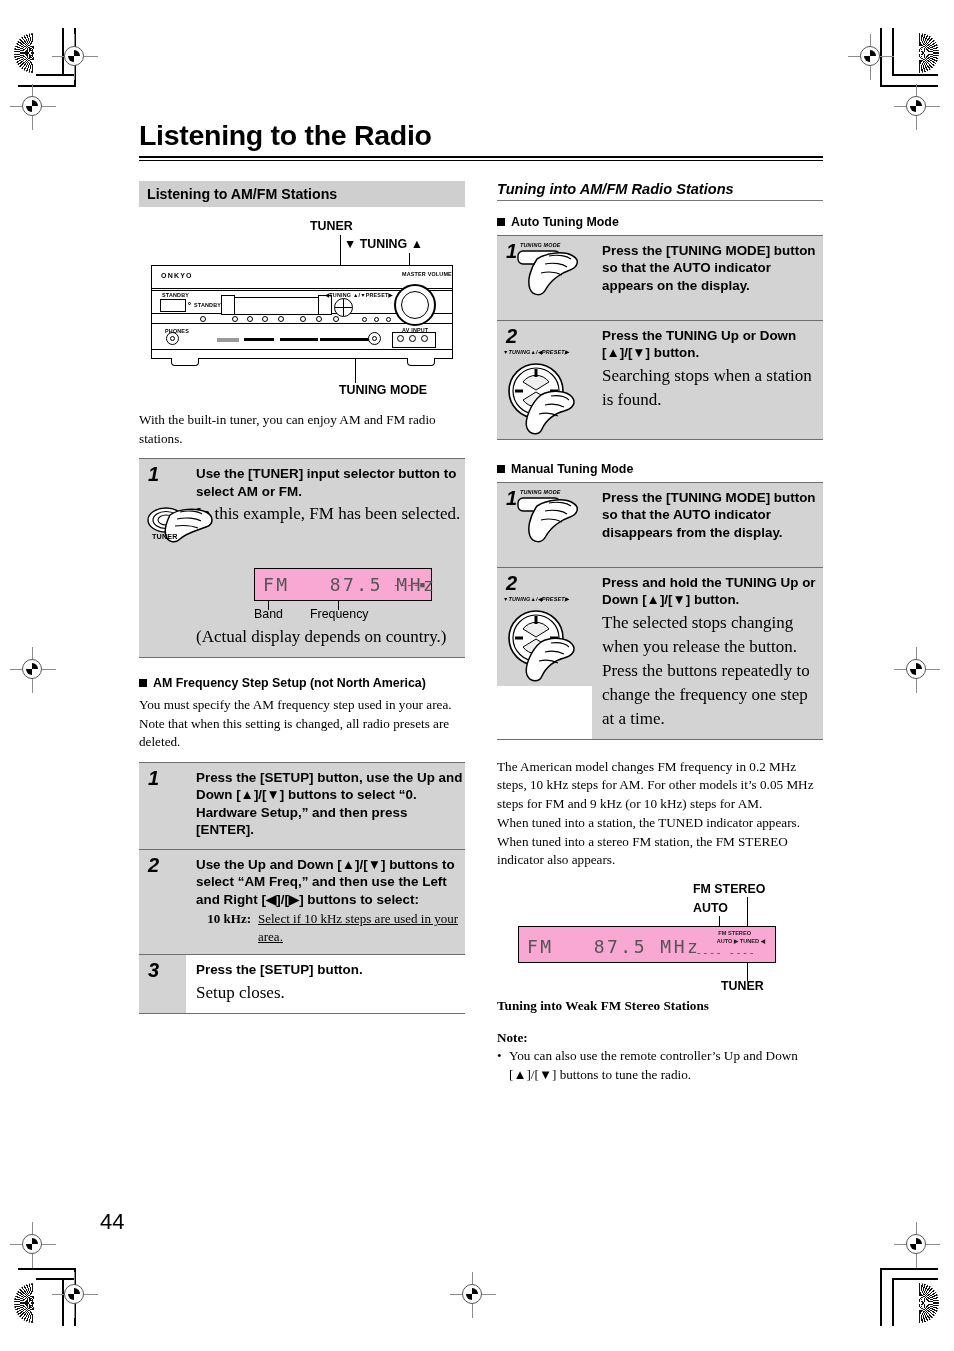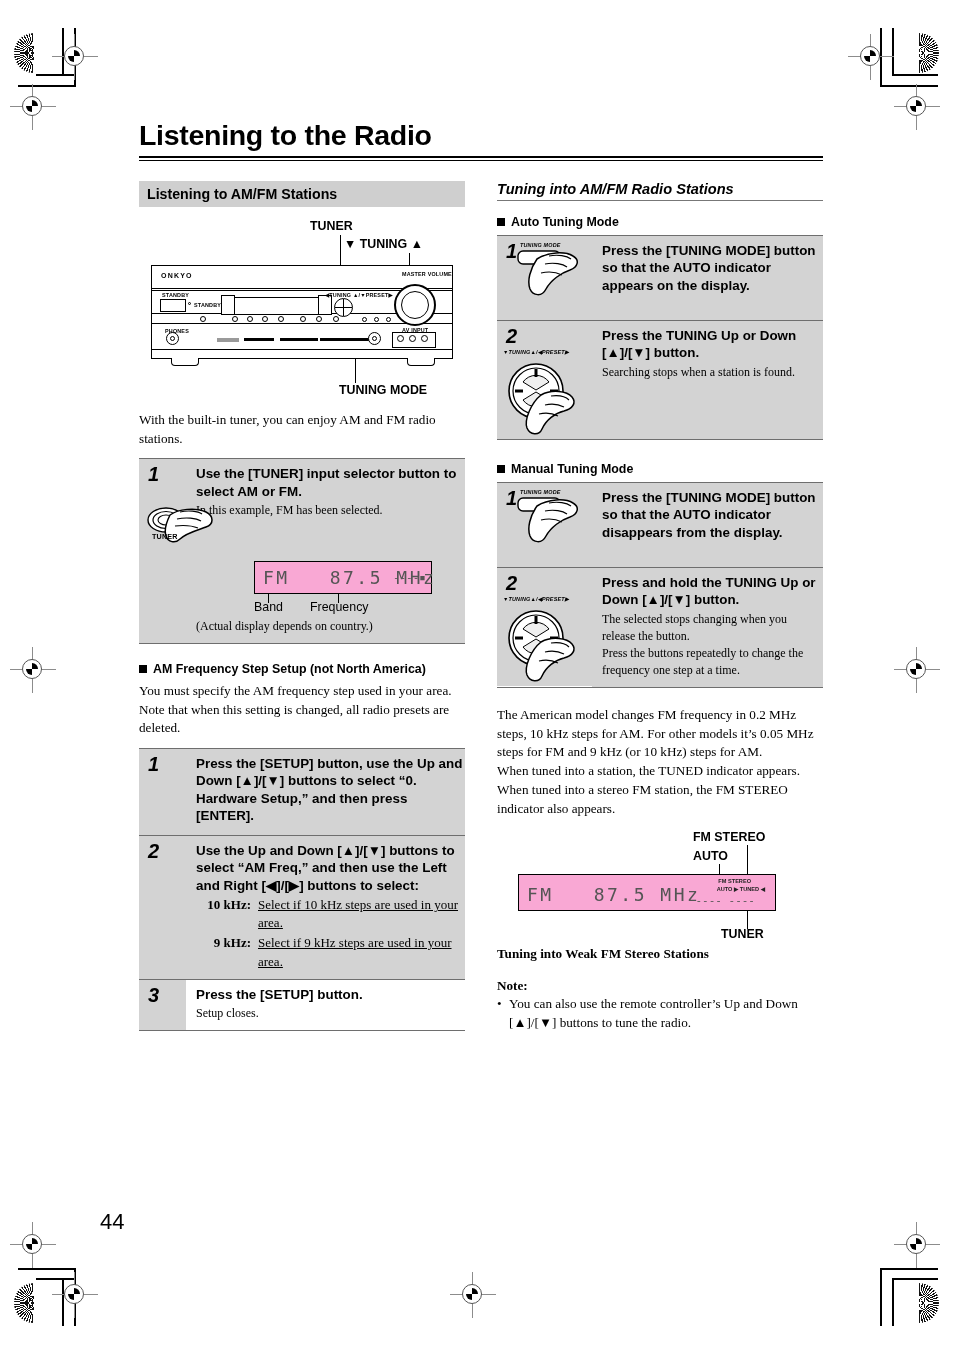--- a/index.html
+++ b/index.html
@@ -164,7 +164,7 @@
     margin: 0 0 2px 0;
   }
   .step-sub {
-    font-size: 12px;
+    font-size: 17px;
     line-height: 1.4;
     margin: 0;
   }

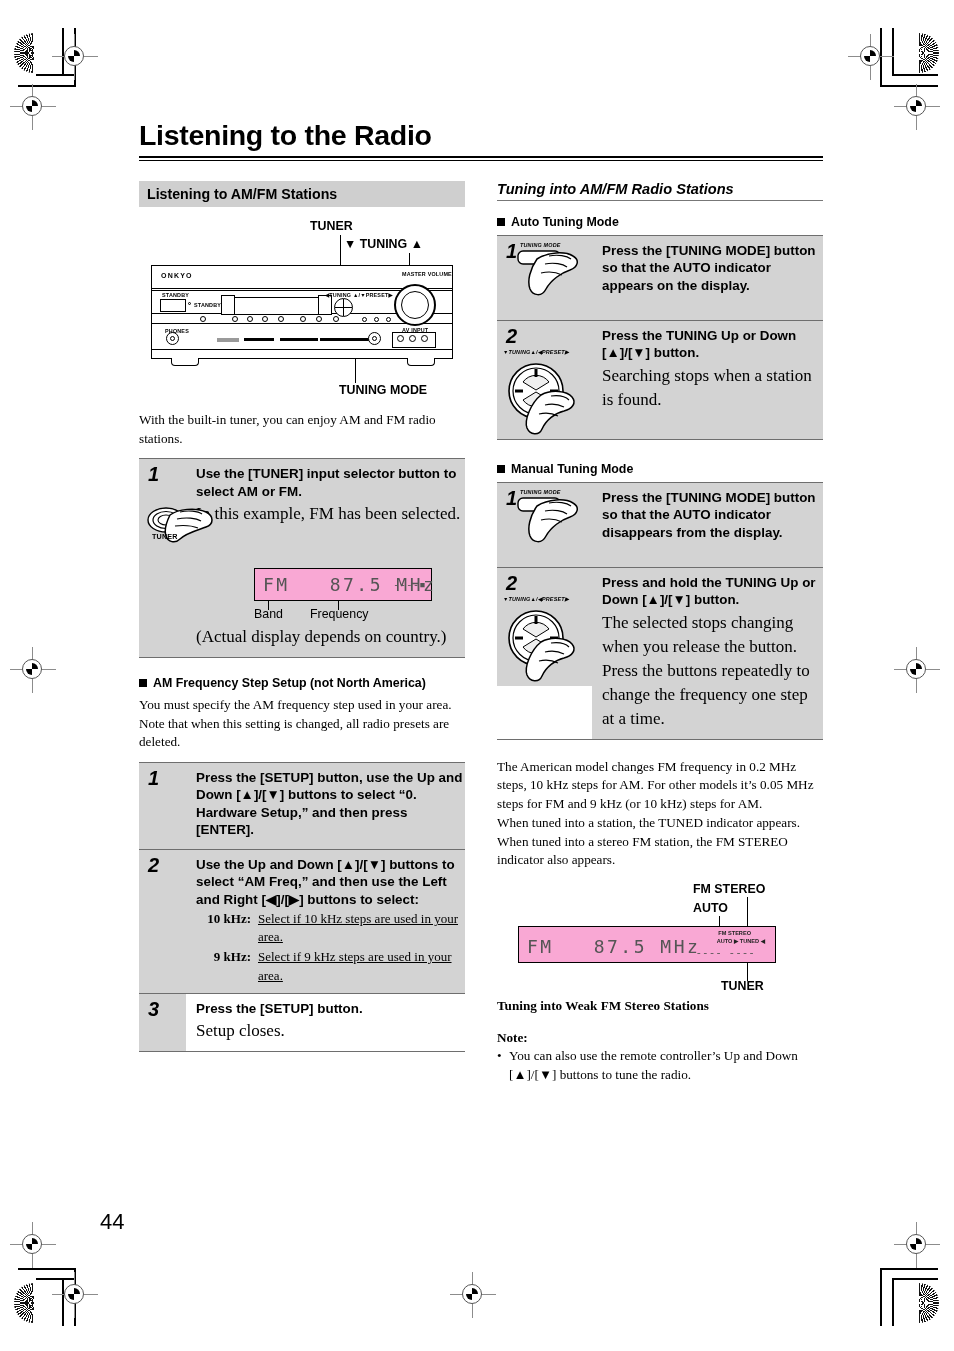--- a/index.html
+++ b/index.html
@@ -557,10 +557,6 @@
             <div class="defrow">
               <div class="dt">10 kHz:</div>
               <div class="dd">Select if 10 kHz steps are used in your area.</div>
-            </div>
-            <div class="defrow">
-              <div class="dt">9 kHz:</div>
-              <div class="dd">Select if 9 kHz steps are used in your area.</div>
             </div>
           </div>
         </div>

